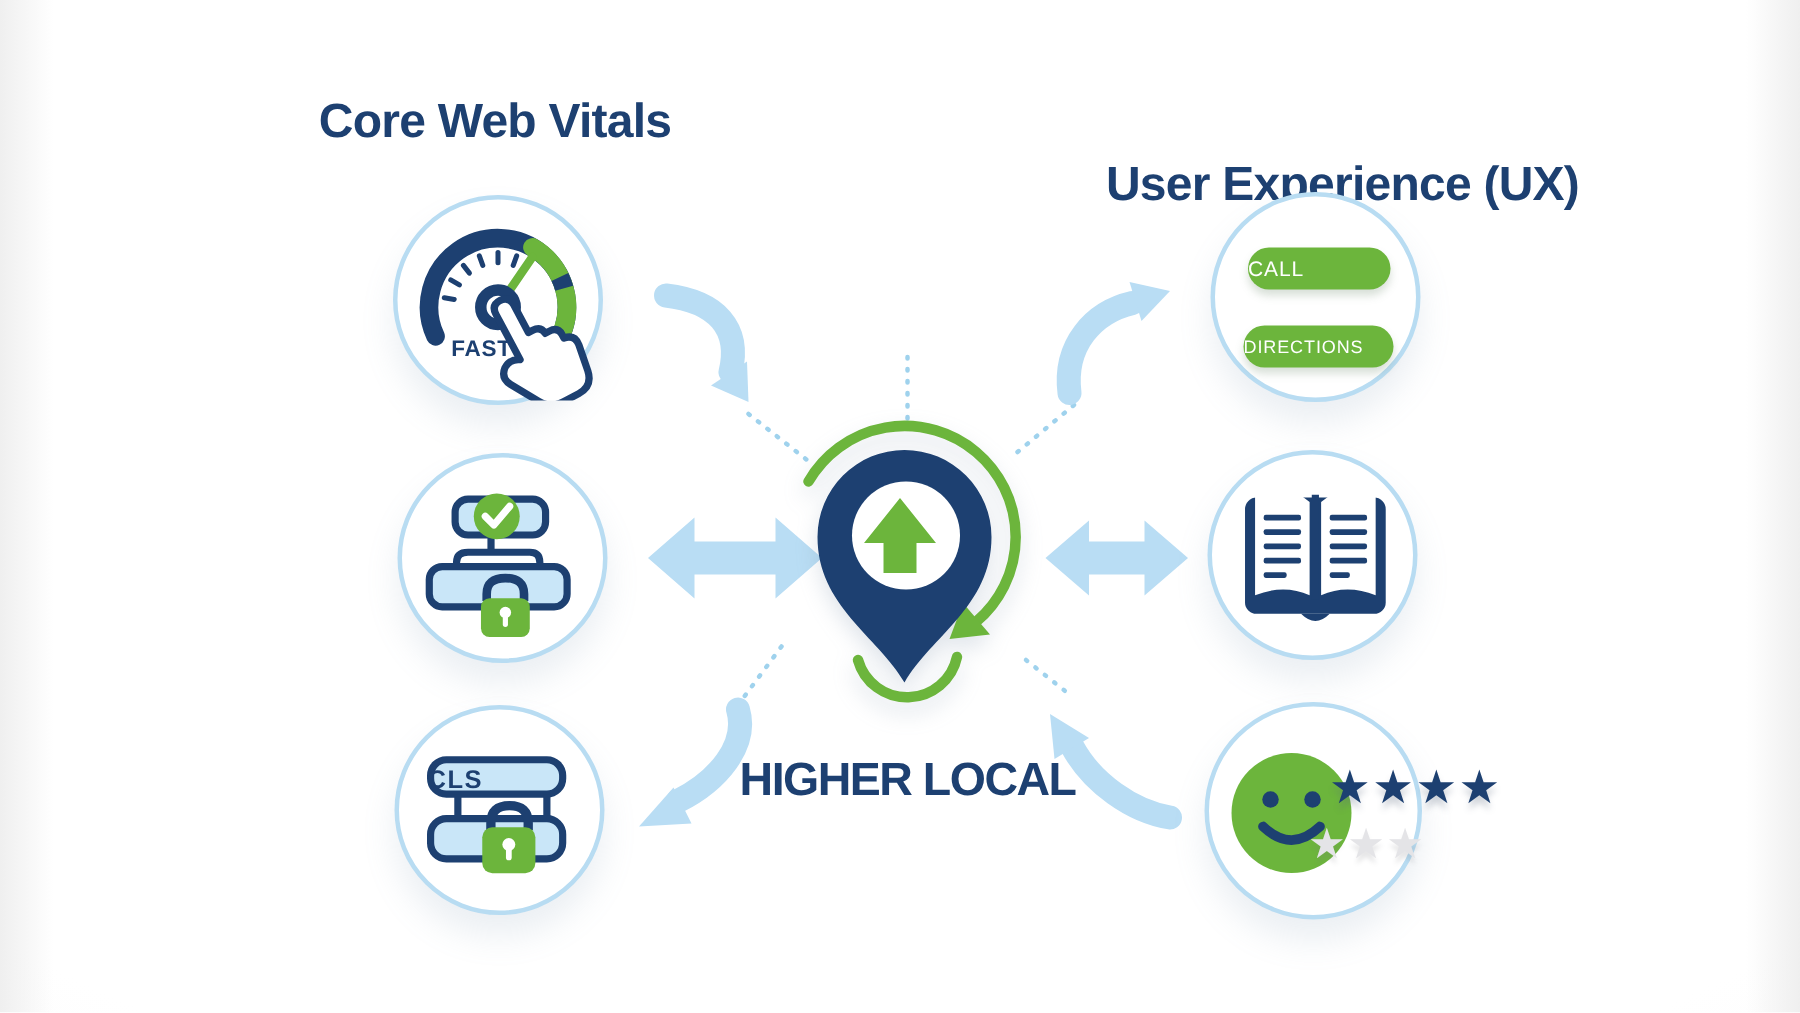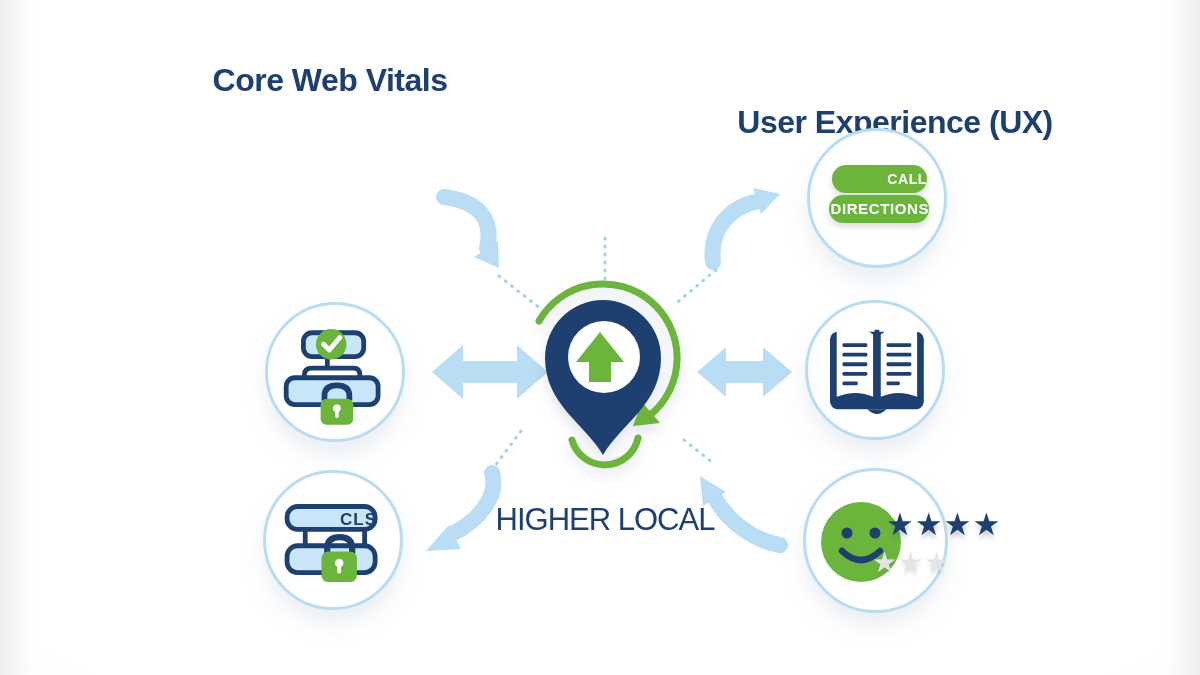--- a/index.html
+++ b/index.html
@@ -45,8 +45,8 @@
     color:var(--navy);font-weight:700;font-size:17px;letter-spacing:1px;
   }
   .pill{
-    position:absolute;background:var(--green);color:#fff;font-weight:700;
-    border-radius:15px;text-align:right;letter-spacing:0.6px;
+    position:absolute;background:var(--green);color:#fff;font-weight:400;
+    border-radius:15px;text-align:left;letter-spacing:0.6px;
     box-shadow:0 4px 6px rgba(110,140,110,0.28);
   }
   .pill-call{left:22px;top:34px;width:95px;height:28px;font-size:14px;line-height:28px;}

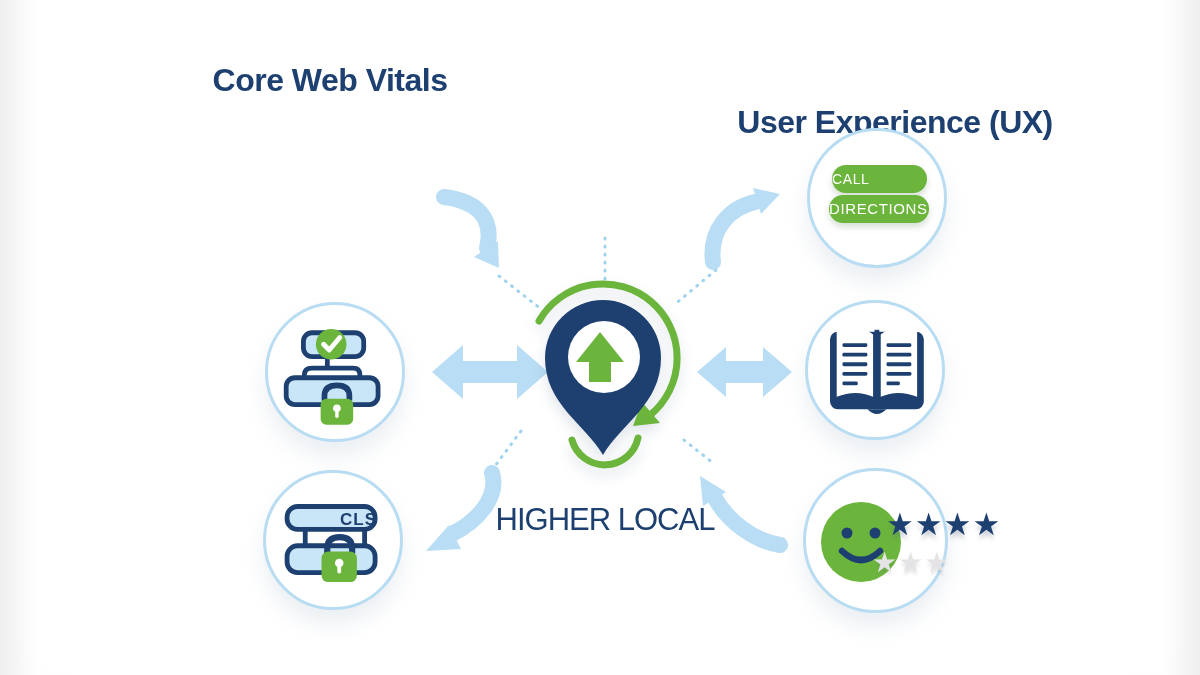--- a/index.html
+++ b/index.html
@@ -115,6 +115,27 @@
   <h1 class="title title-left">Core Web Vitals</h1>
   <h1 class="title title-right">User Experience (UX)</h1>
 
+  <div class="circle c-speed">
+    <svg width="134" height="134" viewBox="0 0 140 140">
+      <path class="s-navy" stroke-width="13" stroke-linecap="round" d="M26.5 95.3 A48 48 0 1 1 109.3 102.5"></path>
+      <path class="s-green" stroke-width="13" stroke-linecap="round" d="M94 33.4 A48 48 0 0 1 115.1 91.4"></path>
+      <path class="s-navy" stroke-width="13" d="M113.1 54 A48 48 0 0 1 116.1 61.8"></path>
+      <g class="s-navy" stroke-width="3.5" stroke-linecap="round">
+        <path d="M39.5 69.6 L32.6 68.4"></path>
+          <path d="M43.1 59.5 L37.1 56"></path>
+        <path d="M50.1 51.3 L45.9 45.9"></path>
+          <path d="M59.4 45.9 L57 39.3"></path>
+        <path d="M70 44 L70 37"></path>
+          <path d="M80.6 45.9 L83 39.3"></path>
+      </g>
+      <path class="s-green" stroke-width="6" stroke-linecap="round" d="M70 75 L94 40"></path>
+      <circle cx="70" cy="75" r="12" fill="#fff" stroke="var(--navy)" stroke-width="8"></circle>
+      <g transform="translate(14,20) rotate(-28 100 90)">
+        <path class="hand" d="M74 42 L74 78 Q68 74 62 78 Q56 83 60 90 L72 110 Q77 118 87 118 L99 118 Q110 118 112 107 L115 88 Q116 80 108 79 L108 76 Q108 70 101 70 L98 70 Q98 64 91 64 L88 64 L88 42 Q88 35 81 35 Q74 35 74 42 Z"></path>
+      </g>
+    </svg>
+    <span class="fast-label">FAST</span>
+  </div>
 
   <div class="circle c-sitemap">
     <svg width="134" height="134" viewBox="0 0 140 140">

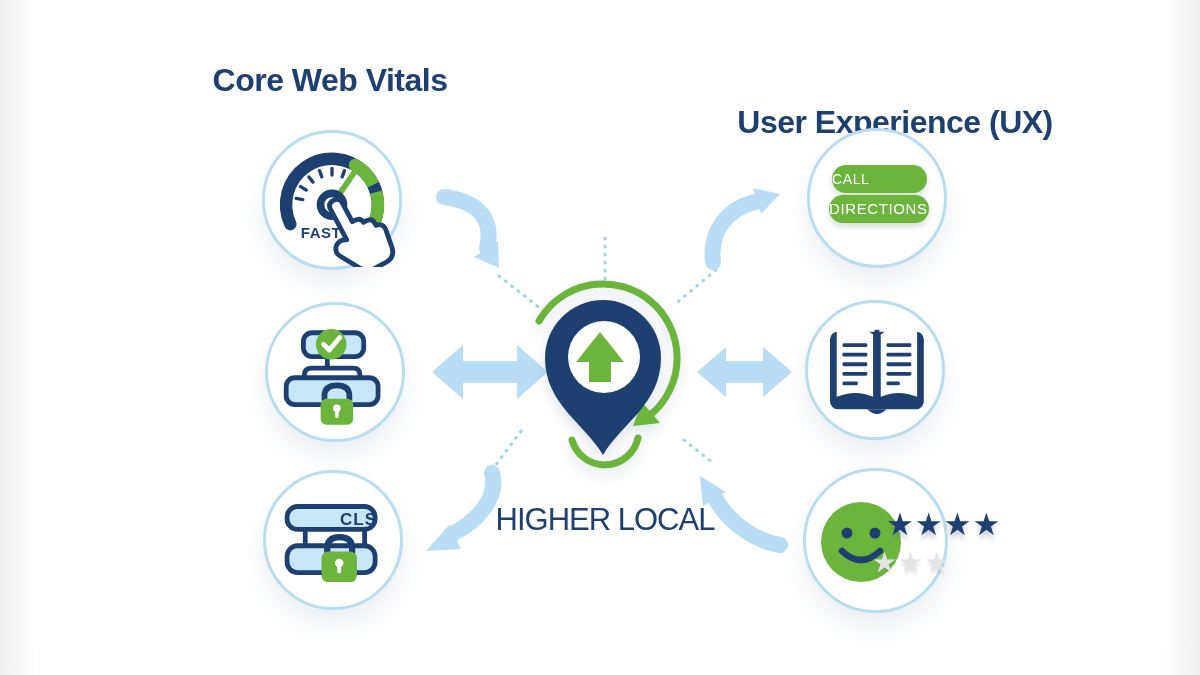--- a/index.html
+++ b/index.html
@@ -50,7 +50,7 @@
     box-shadow:0 4px 6px rgba(110,140,110,0.28);
   }
   .pill-call{left:22px;top:34px;width:95px;height:28px;font-size:14px;line-height:28px;}
-  .pill-directions{left:19px;top:64px;width:100px;height:28px;font-size:15px;line-height:28px;}
+  .pill-directions{left:19px;top:86px;width:100px;height:28px;font-size:12px;line-height:28px;}
 
   .stars{position:absolute;line-height:1;white-space:nowrap;}
   .stars-filled{left:886px;top:509px;font-size:31px;letter-spacing:1px;color:var(--navy);

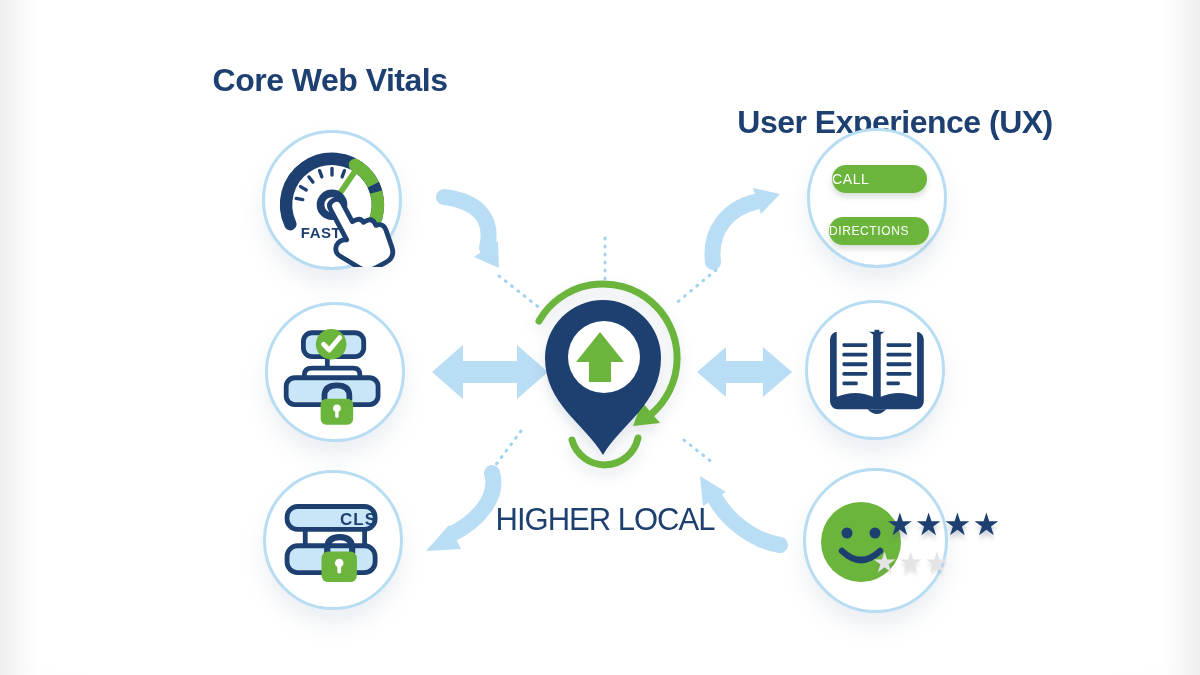--- a/index.html
+++ b/index.html
@@ -41,7 +41,7 @@
     color:var(--navy);font-weight:700;font-size:15px;letter-spacing:0.5px;
   }
   .cls-label{
-    position:absolute;left:19px;top:37px;width:92px;text-align:right;
+    position:absolute;left:19px;top:37px;width:92px;text-align:left;
     color:var(--navy);font-weight:700;font-size:17px;letter-spacing:1px;
   }
   .pill{

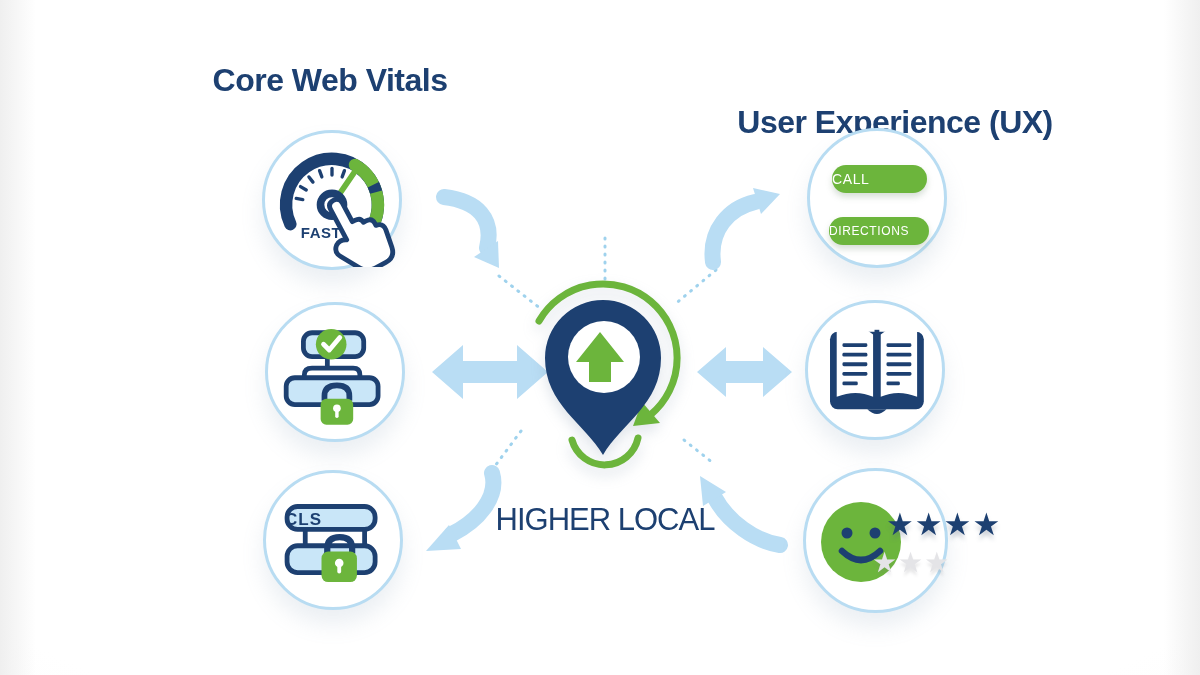--- a/index.html
+++ b/index.html
@@ -63,7 +63,7 @@
 
   .center-heading{
     position:absolute;left:455px;top:501px;width:300px;text-align:center;
-    color:var(--navy);font-weight:400;font-size:31px;line-height:37px;letter-spacing:-1px;
+    color:var(--navy);font-weight:700;font-size:31px;line-height:37px;letter-spacing:-1px;
     white-space:nowrap;
   }
 

